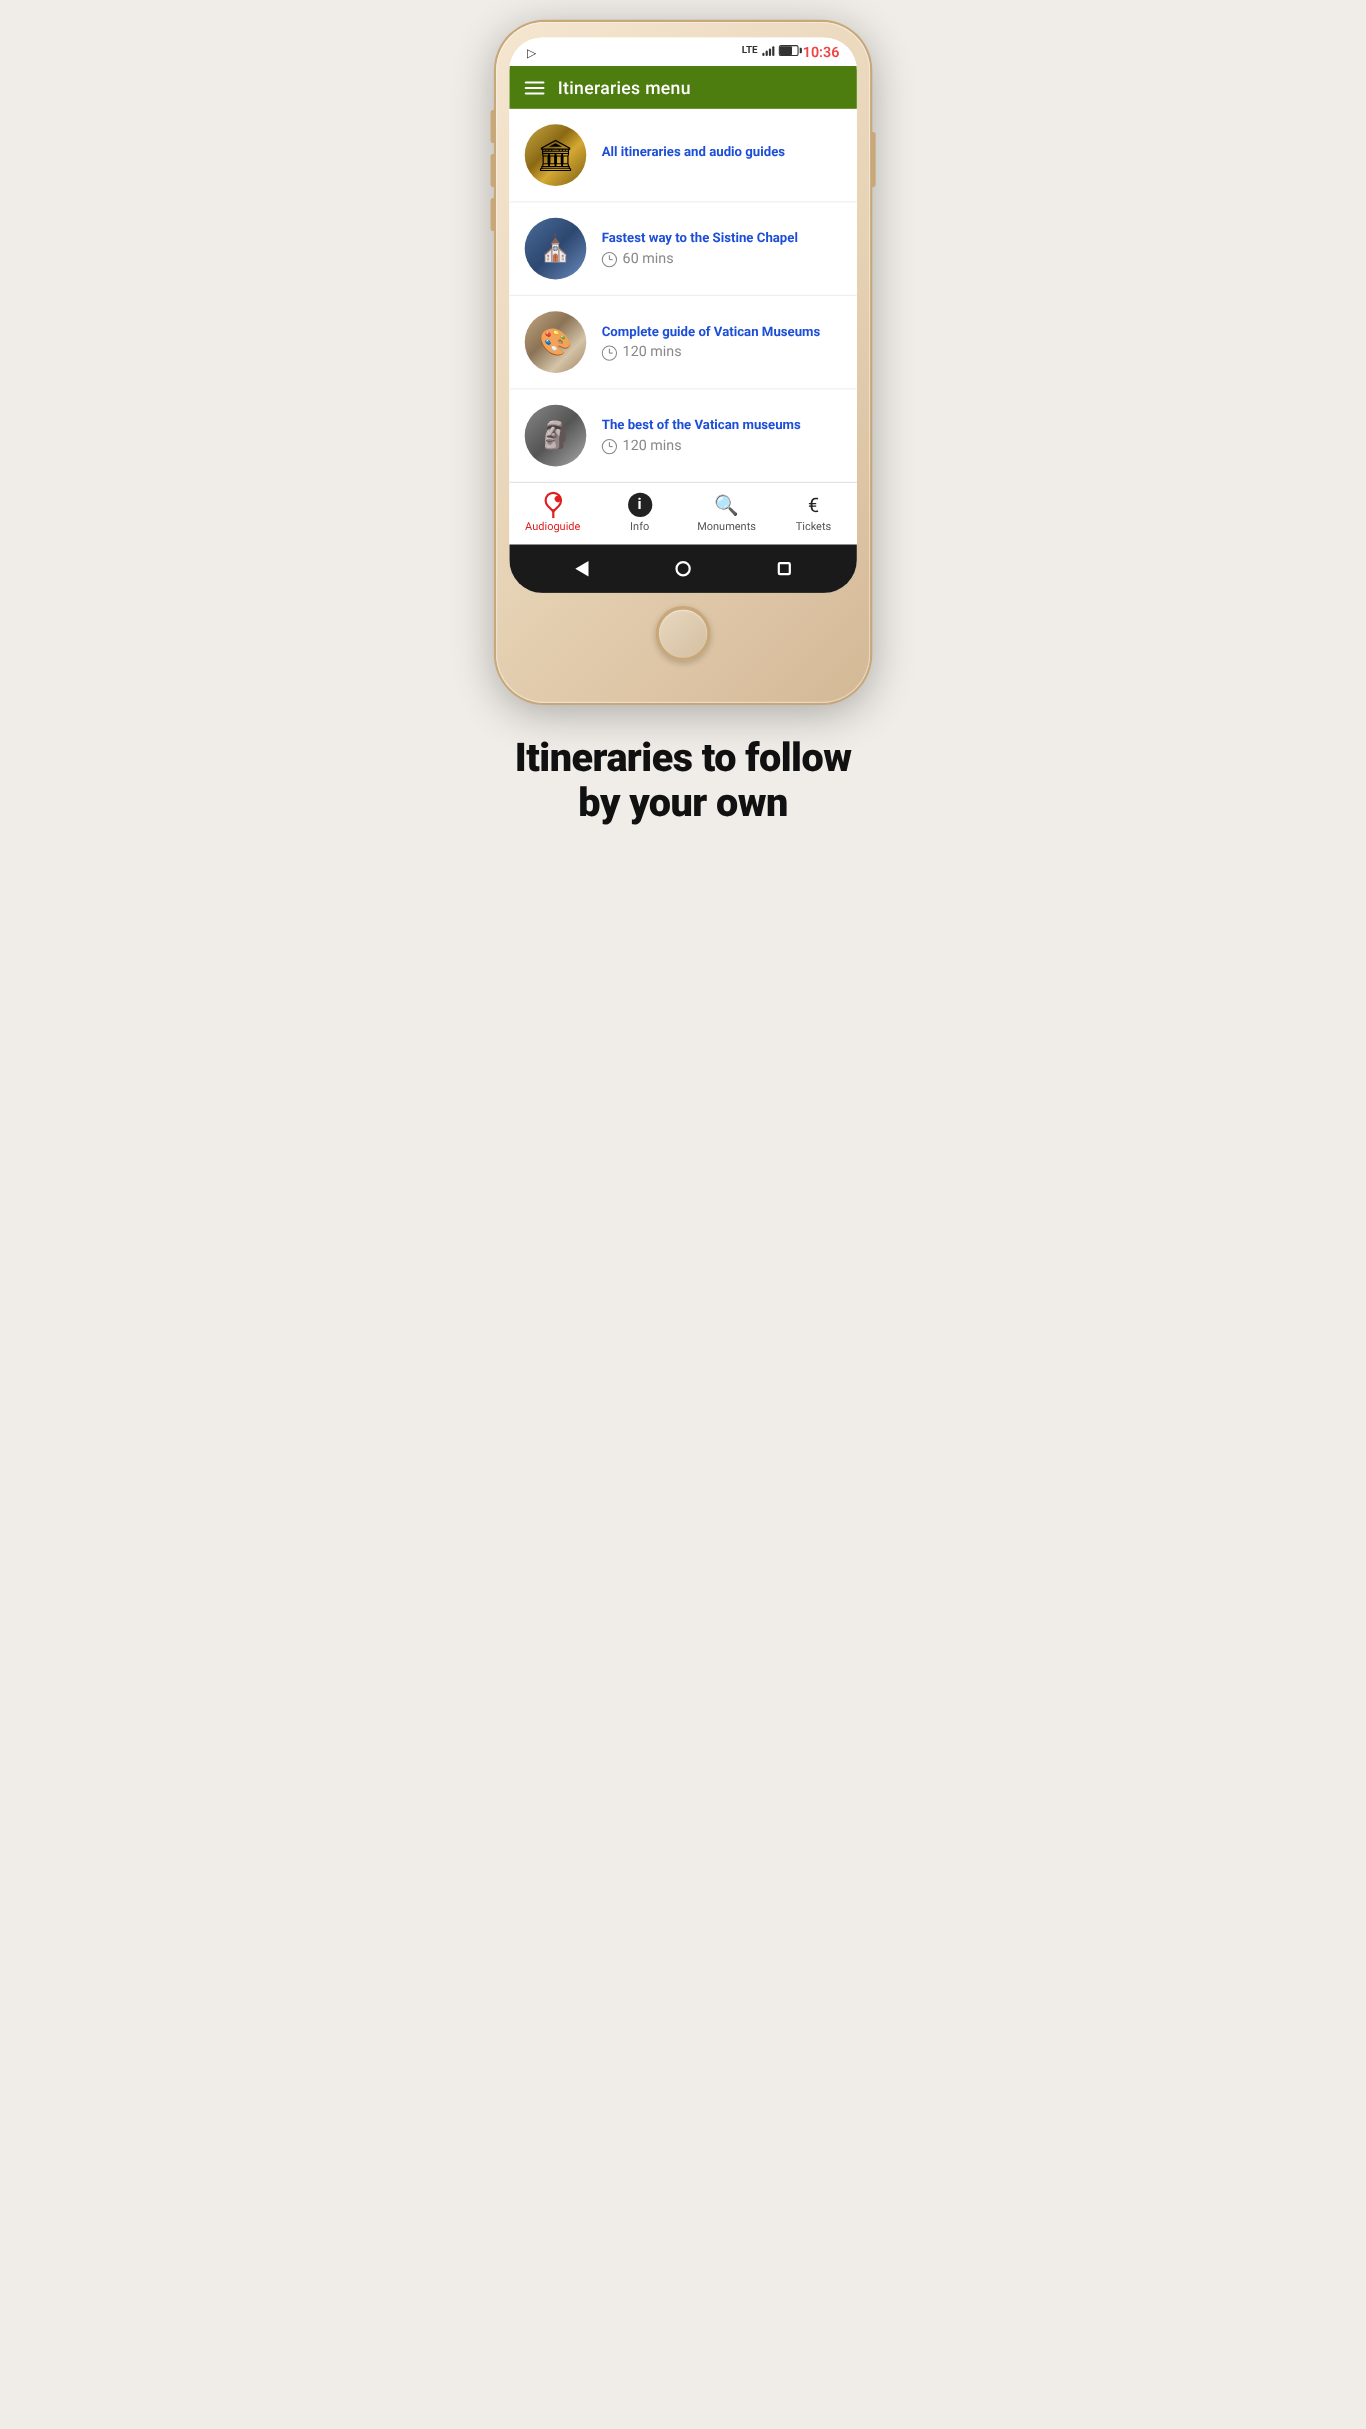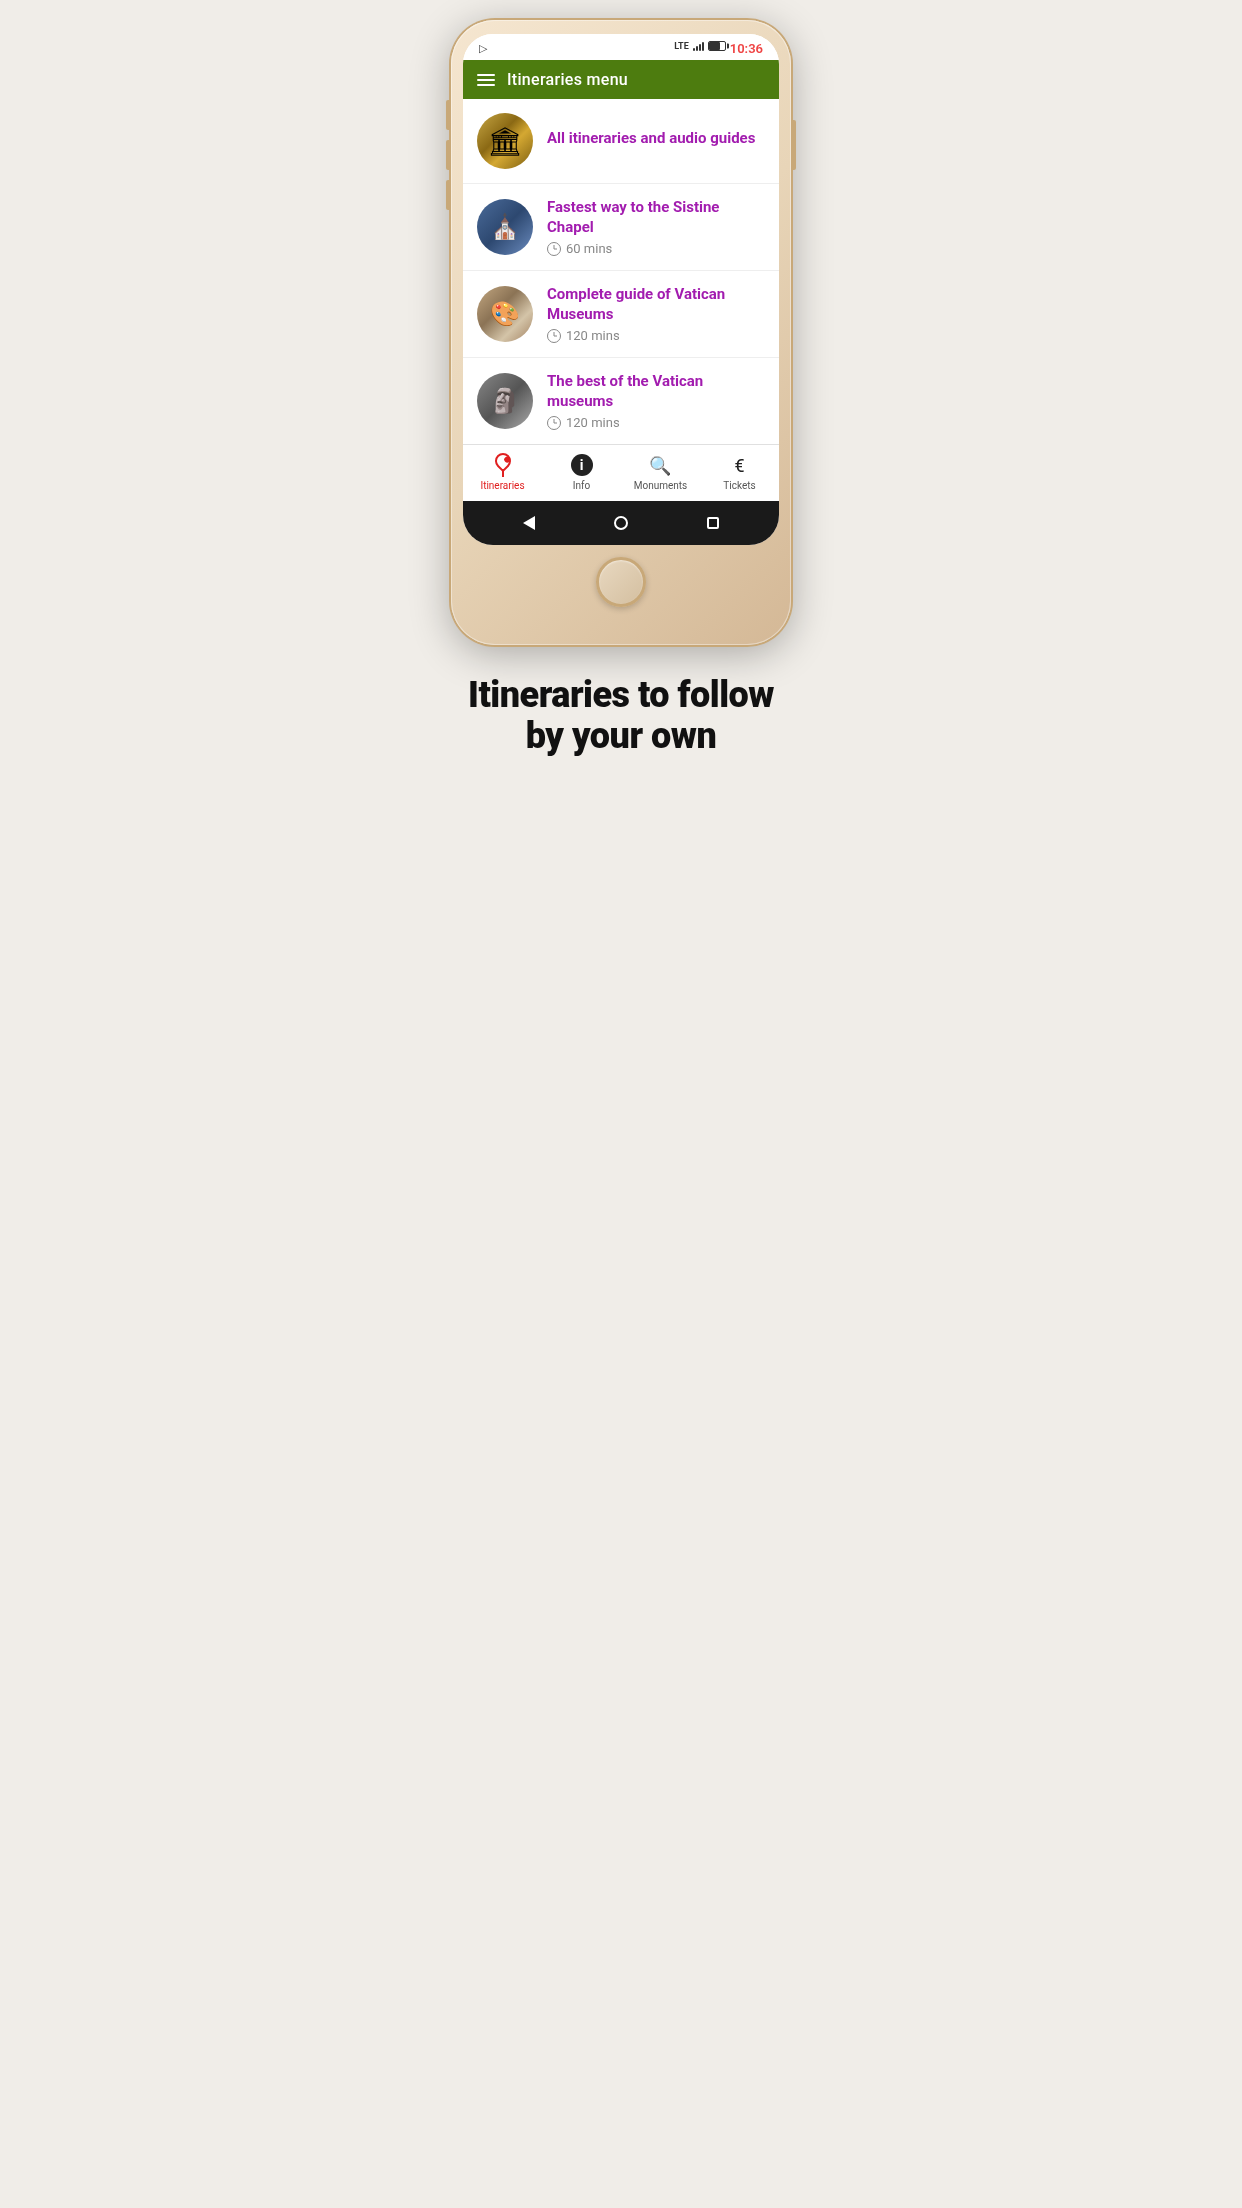--- a/index.html
+++ b/index.html
@@ -270,9 +270,9 @@
     }
 
     .item-title {
-      font-size: 15px;
+      font-size: 12px;
       font-weight: 700;
-      color: #a21caf;
+      color: #1d4ed8;
       line-height: 1.3;
       margin-bottom: 4px;
     }

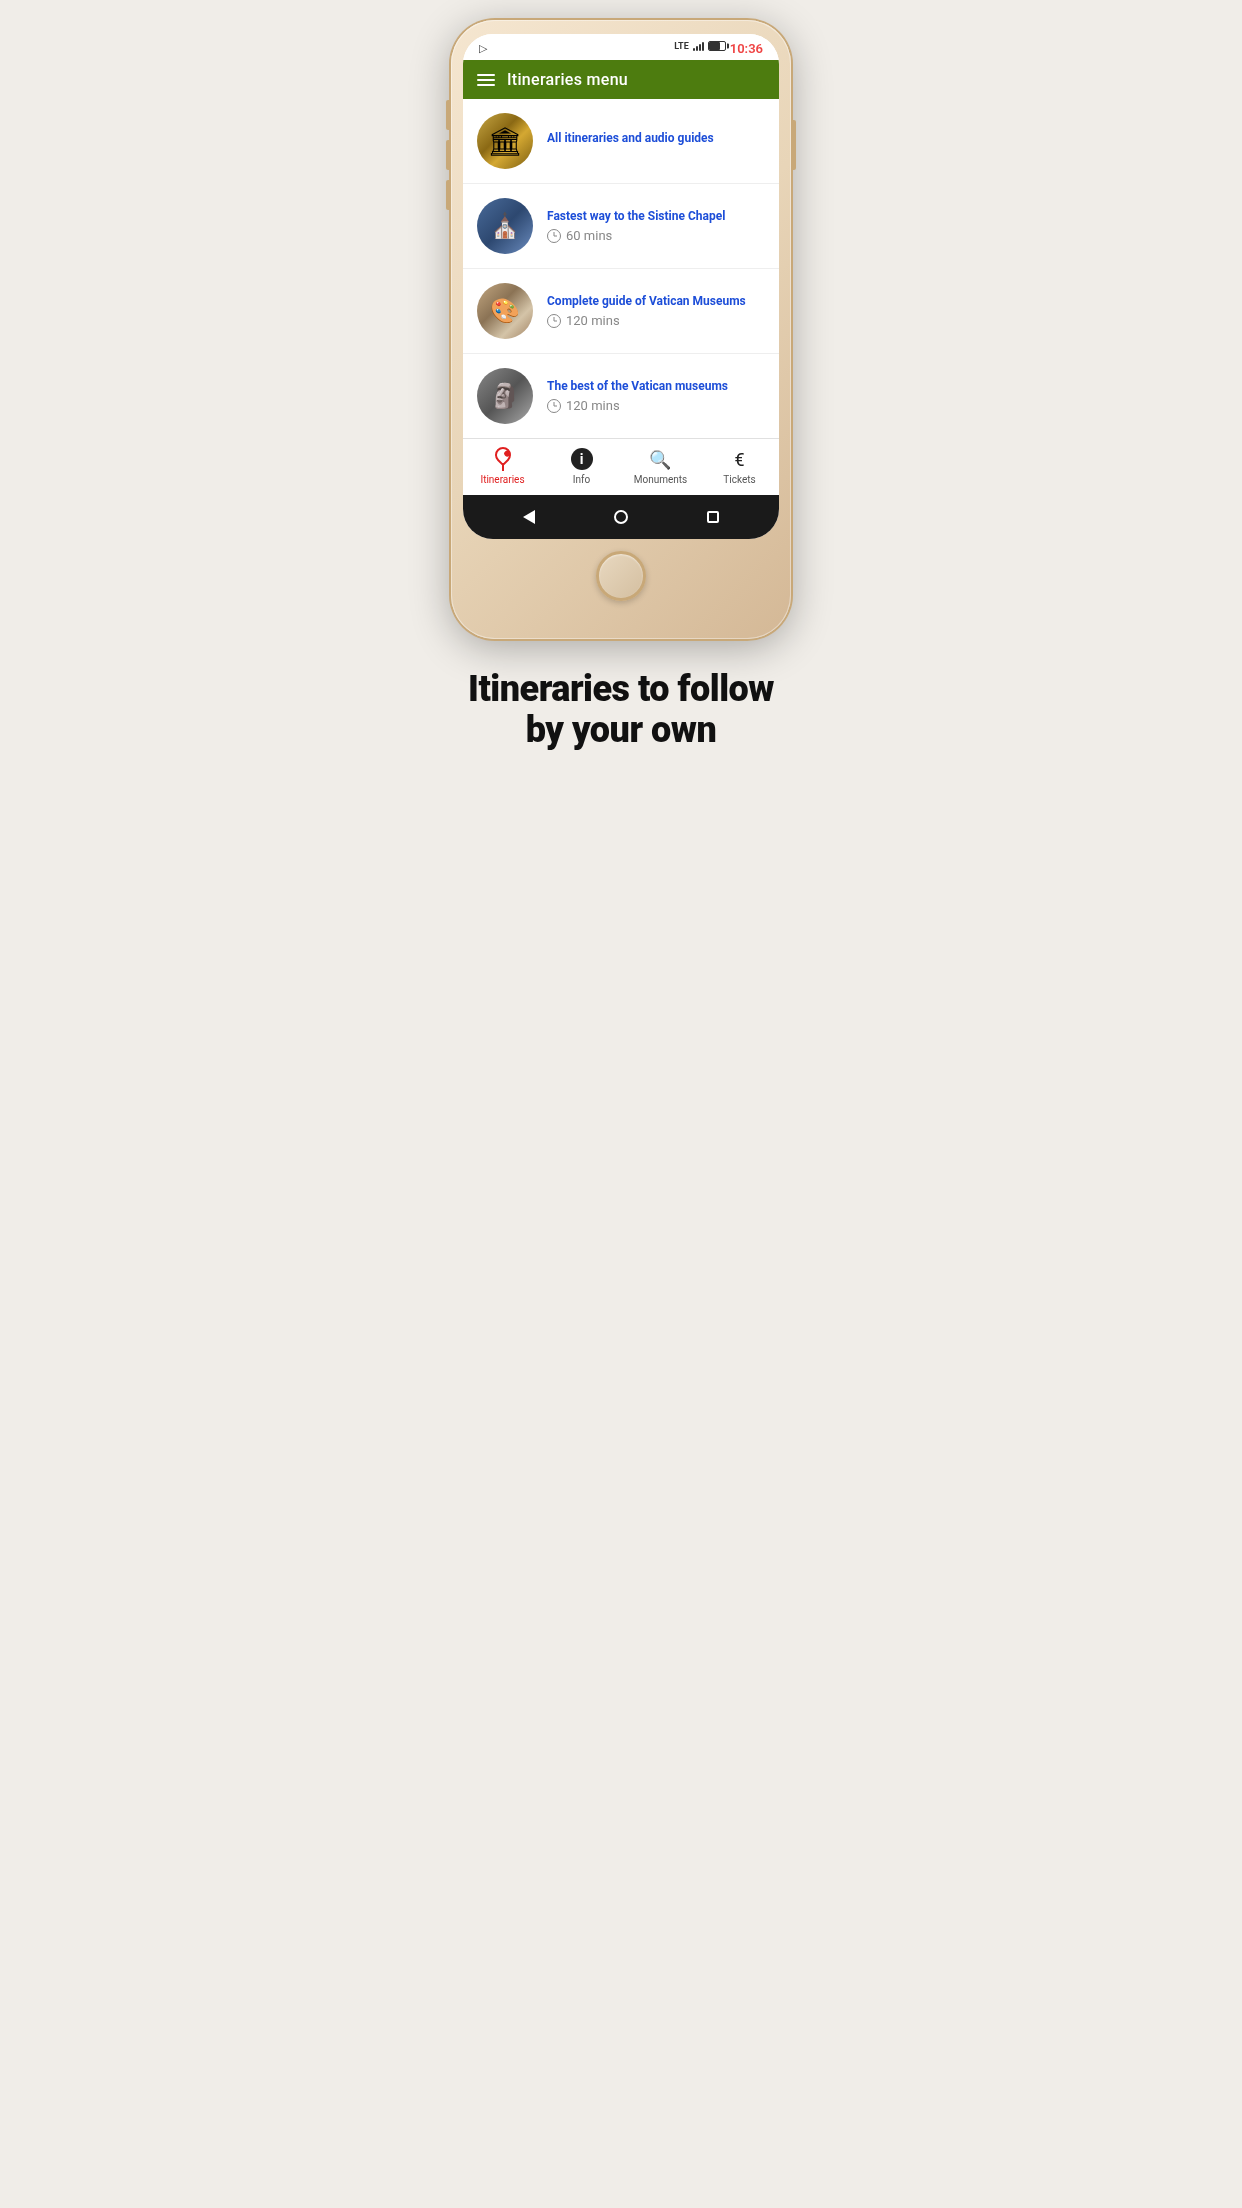--- a/index.html
+++ b/index.html
@@ -598,7 +598,7 @@
               <div class="map-pin-tail"></div>
             </div>
           </div>
-          <span class="nav-label active">Itineraries</span>
+          <span class="nav-label active">Audioguide</span>
         </div>
 
         <div class="nav-item">

